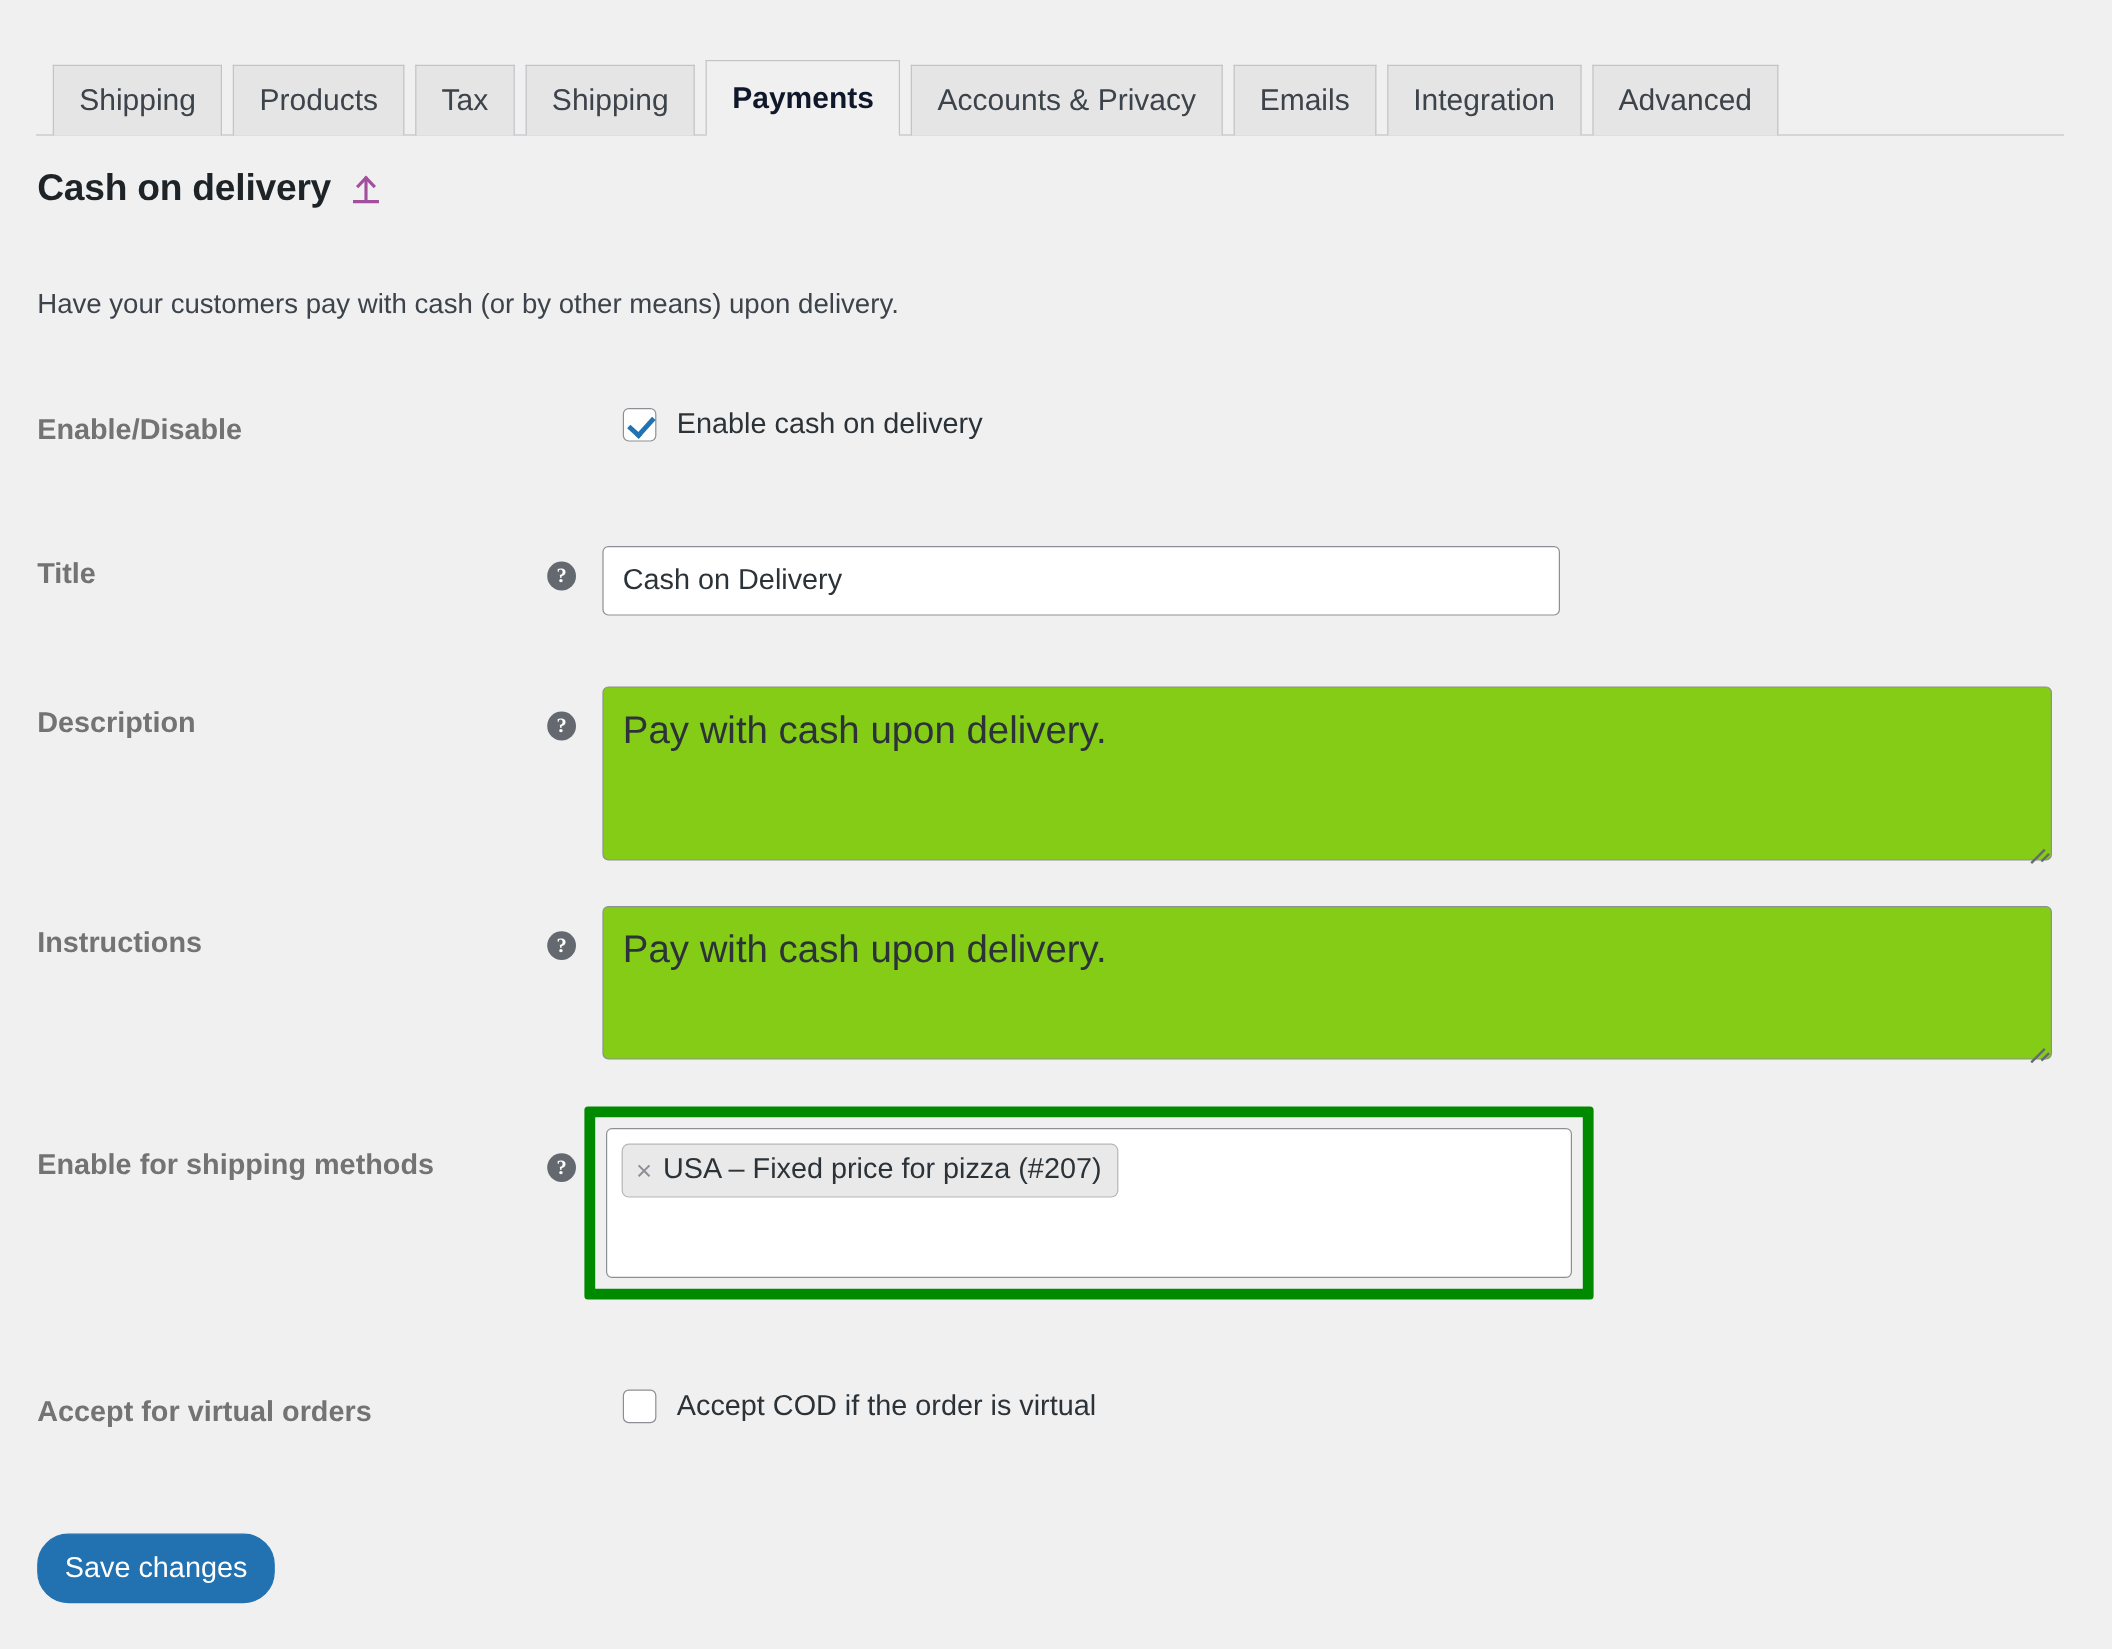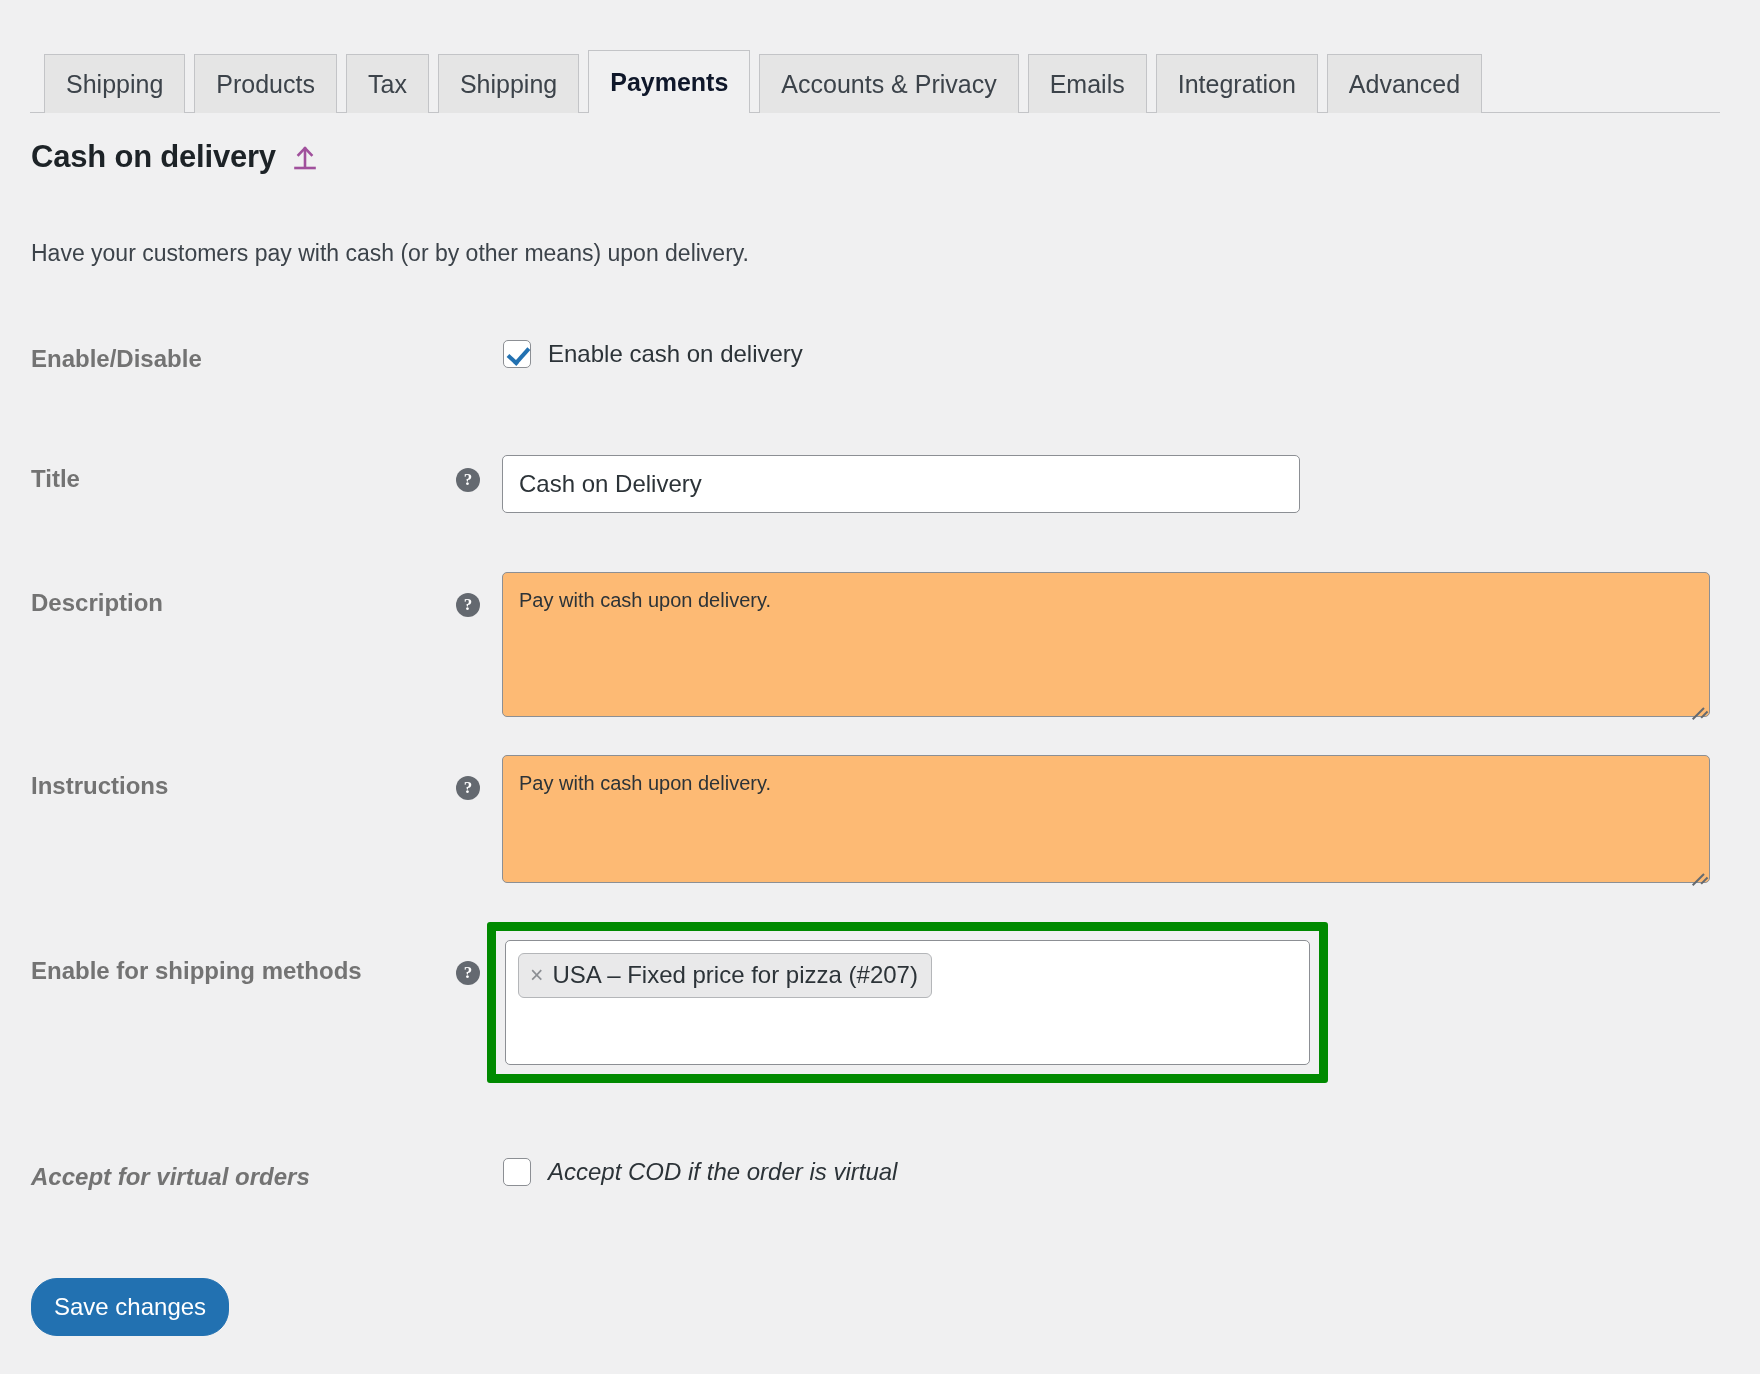--- a/index.html
+++ b/index.html
@@ -141,6 +141,7 @@
     display: flex;
     align-items: flex-start;
     gap: 17px;
+    margin-left: 16px;
   }
   .cb {
     width: 28px;

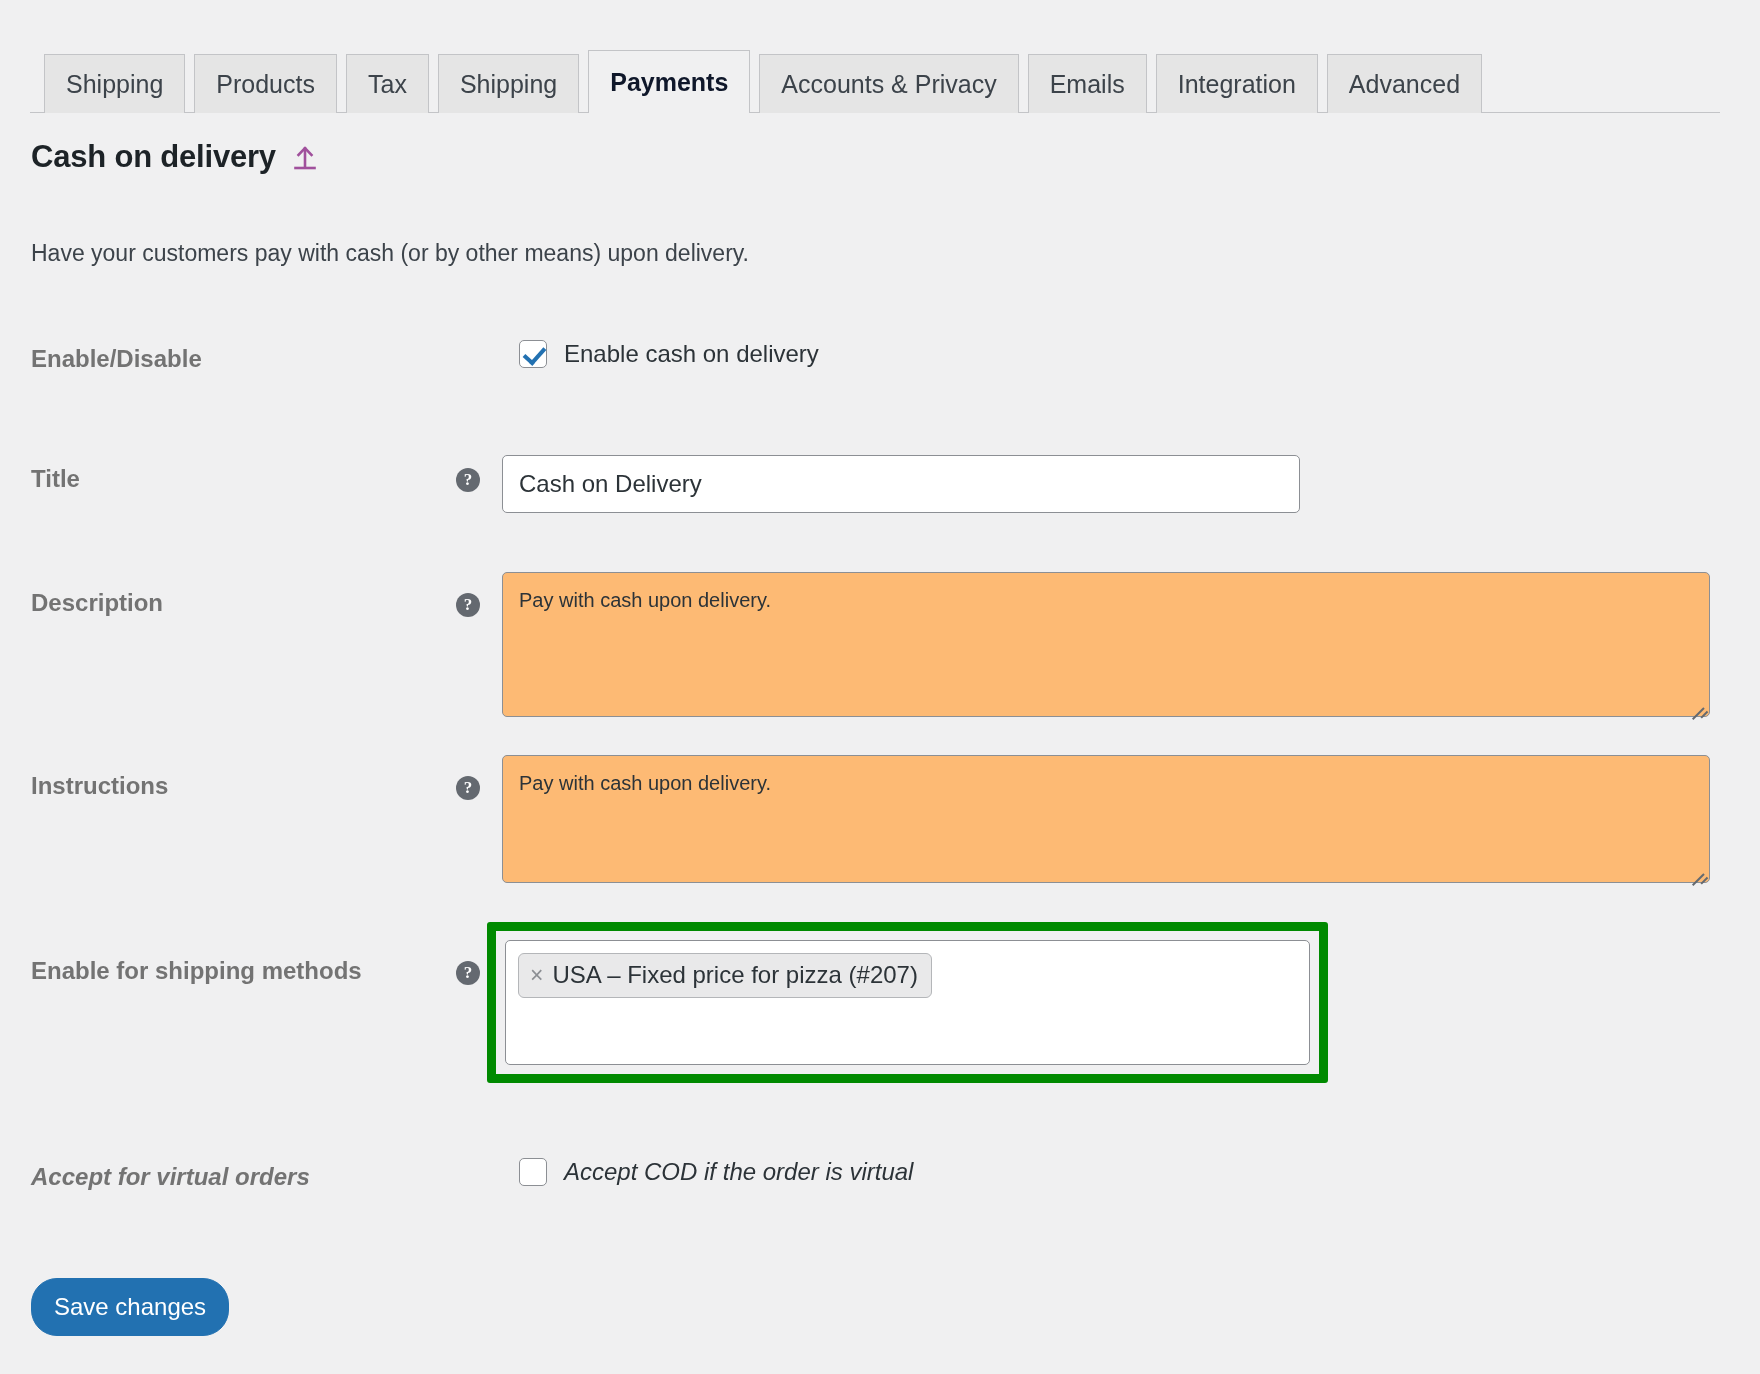--- a/index.html
+++ b/index.html
@@ -185,11 +185,11 @@
   }
   .ta {
     position: absolute;
-    background: #fdba74;
+    background: #84cc16;
     border: 1px solid #8c8f94;
     border-radius: 5px;
     font-family: "Liberation Sans", sans-serif;
-    font-size: 20px;
+    font-size: 32px;
     color: #2c3338;
     padding: 14px 16px;
     resize: none;

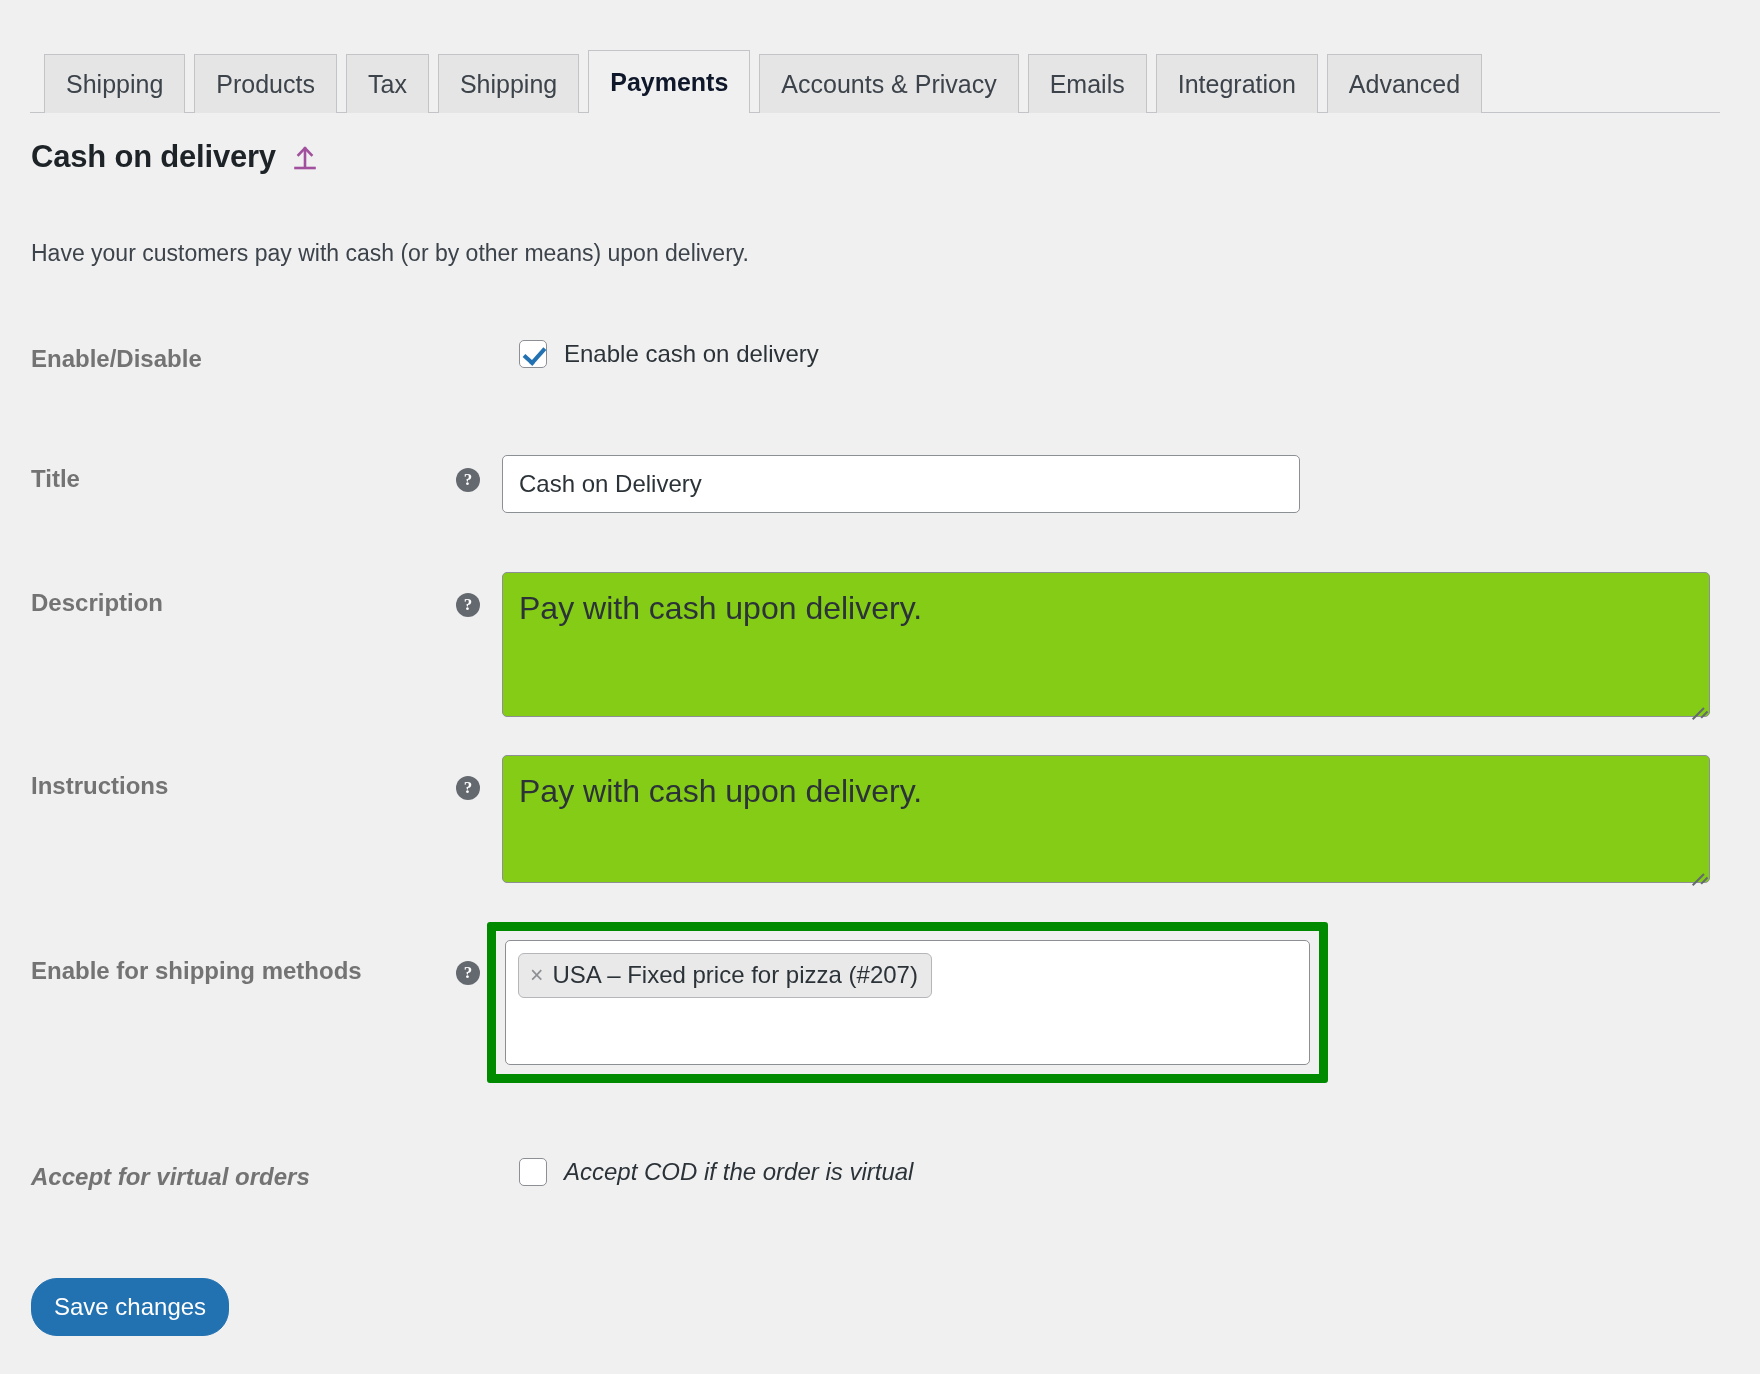--- a/index.html
+++ b/index.html
@@ -351,7 +351,7 @@
     </div>
   </div>
 
-  <div class="row" style="top:1158px;height:60px;font-style:italic;">
+  <div class="row" style="top:1158px;height:60px;">
     <div class="row-label" style="top:5px;">Accept for virtual orders</div>
     <div class="cb-line" style="left:503px;top:0px;">
       <div class="cb"></div>

